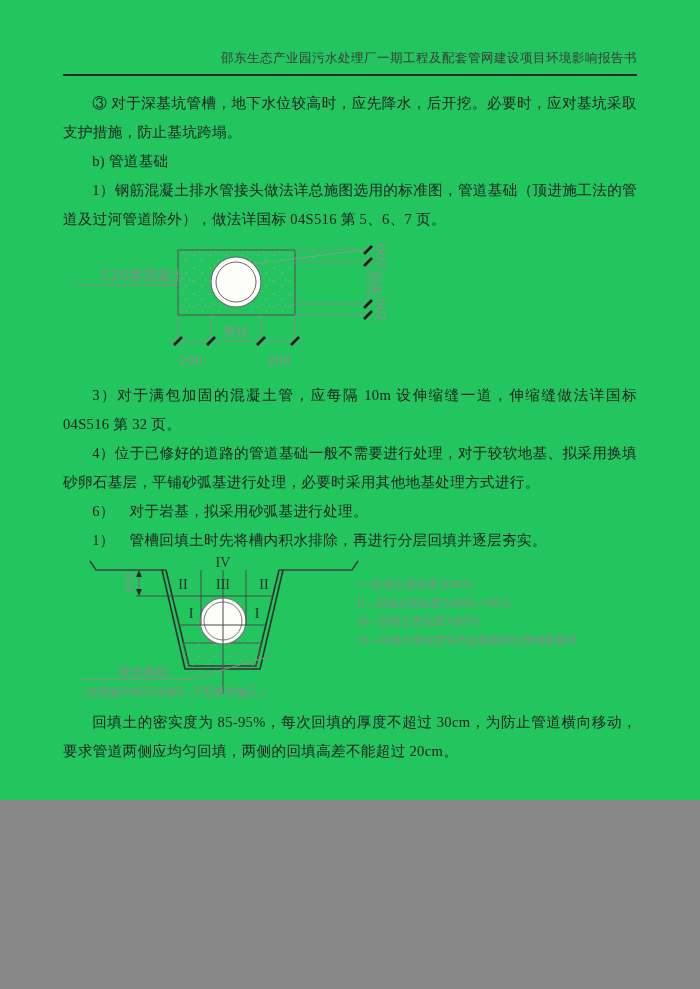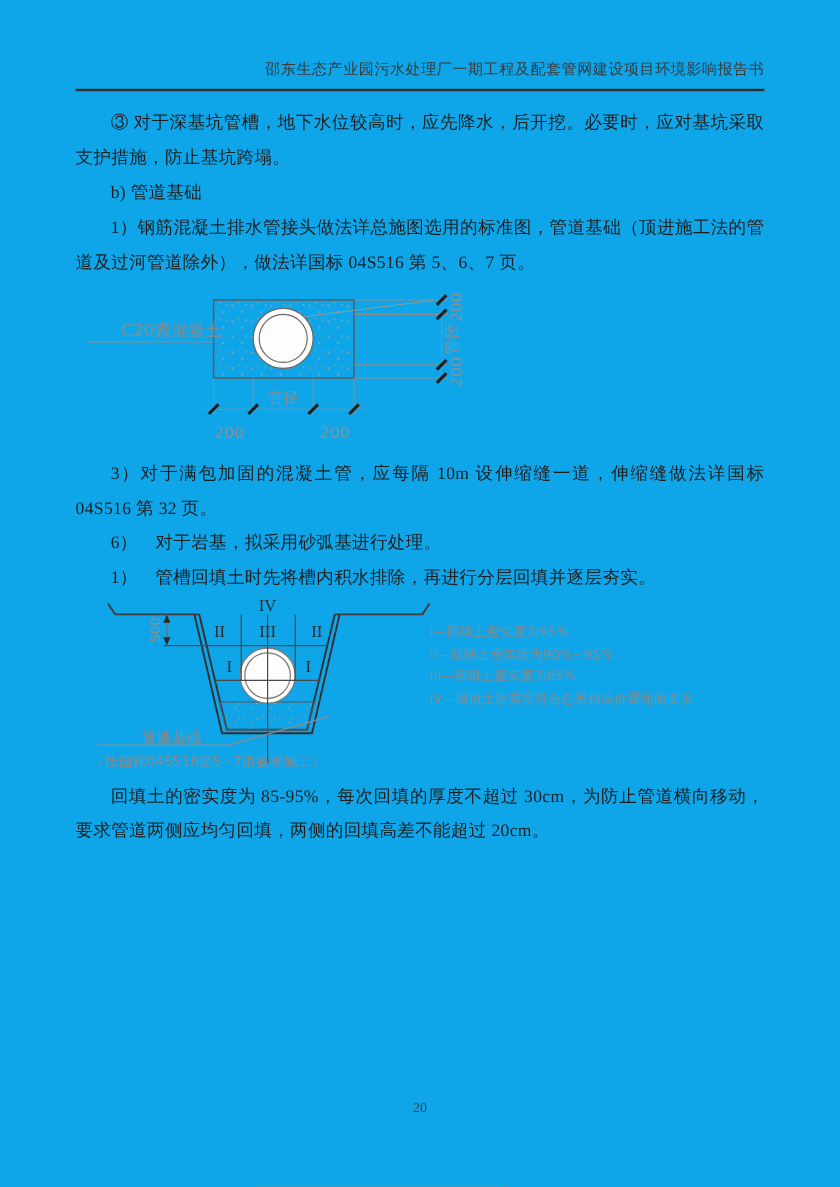--- a/index.html
+++ b/index.html
@@ -5,9 +5,9 @@
   html,body{margin:0;padding:0;background:#888;}
   .page{
     position:relative;
-    width:700px;height:989px;
+    width:700px;height:800px;
     margin:0 auto;
-    background:#0ea5e9;
+    background:#22c55e;
     font-family:"Liberation Serif","DejaVu Serif",serif;
     color:#1f1f1f;
     overflow:hidden;

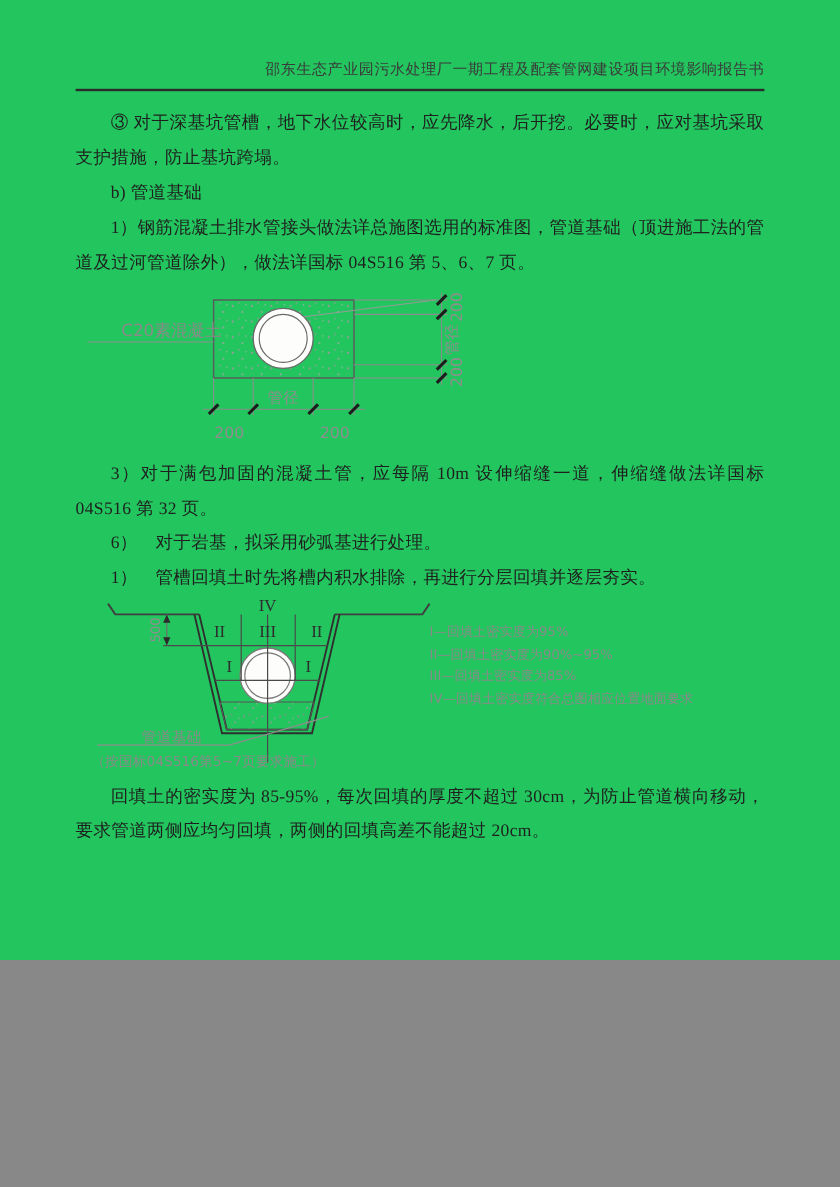--- a/index.html
+++ b/index.html
@@ -115,6 +115,7 @@
       </div>
 
       <p class="para">3）对于满包加固的混凝土管，应每隔 10m 设伸缩缝一道，伸缩缝做法详国标 04S516 第 32 页。</p>
+      <p class="para">4）位于已修好的道路的管道基础一般不需要进行处理，对于较软地基、拟采用换填砂卵石基层，平铺砂弧基进行处理，必要时采用其他地基处理方式进行。</p>
       <p class="para">6）　对于岩基，拟采用砂弧基进行处理。</p>
       <p class="para">1）　管槽回填土时先将槽内积水排除，再进行分层回填并逐层夯实。</p>
 

